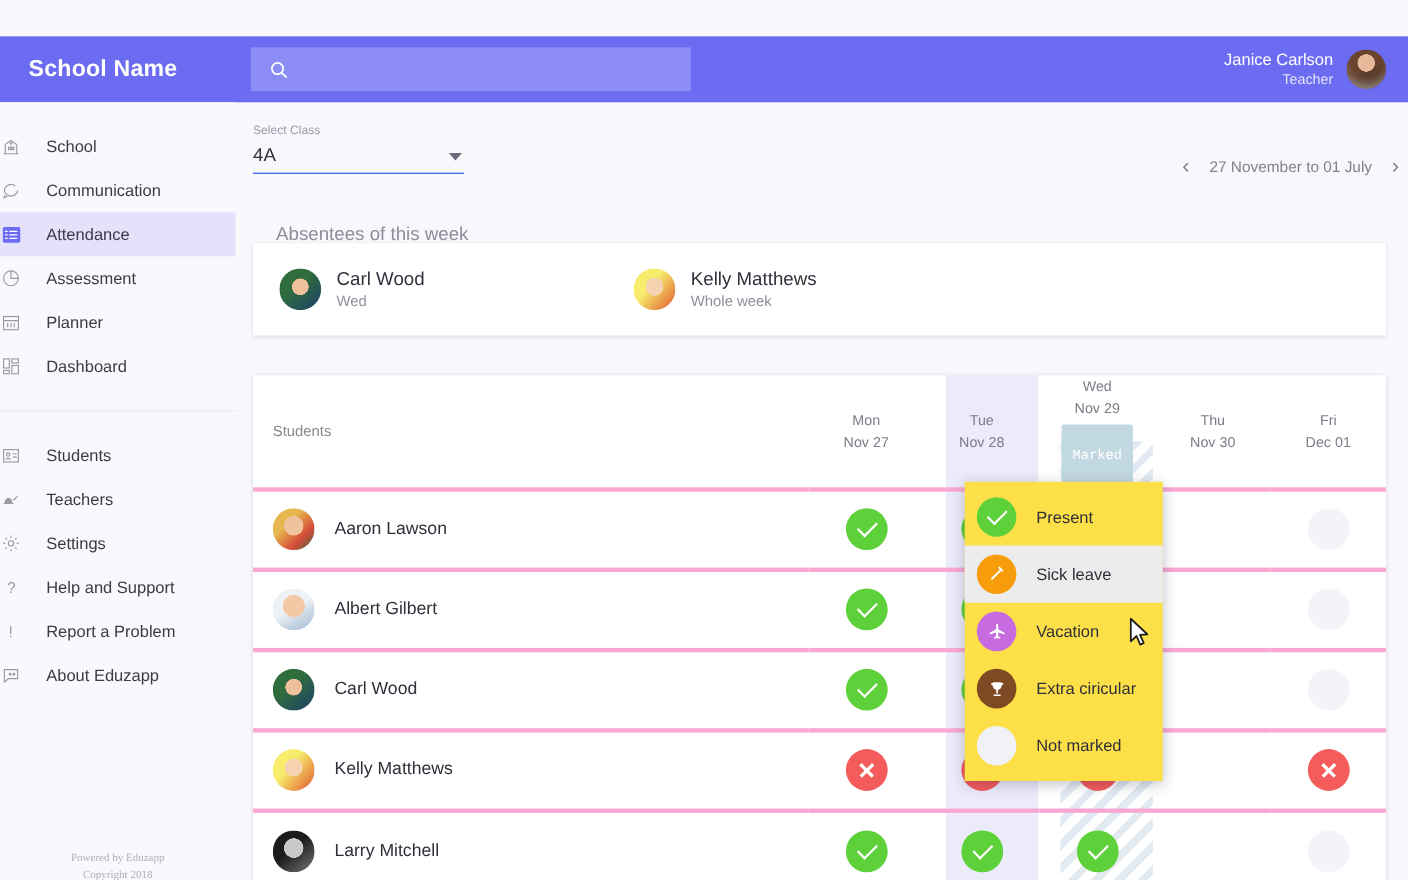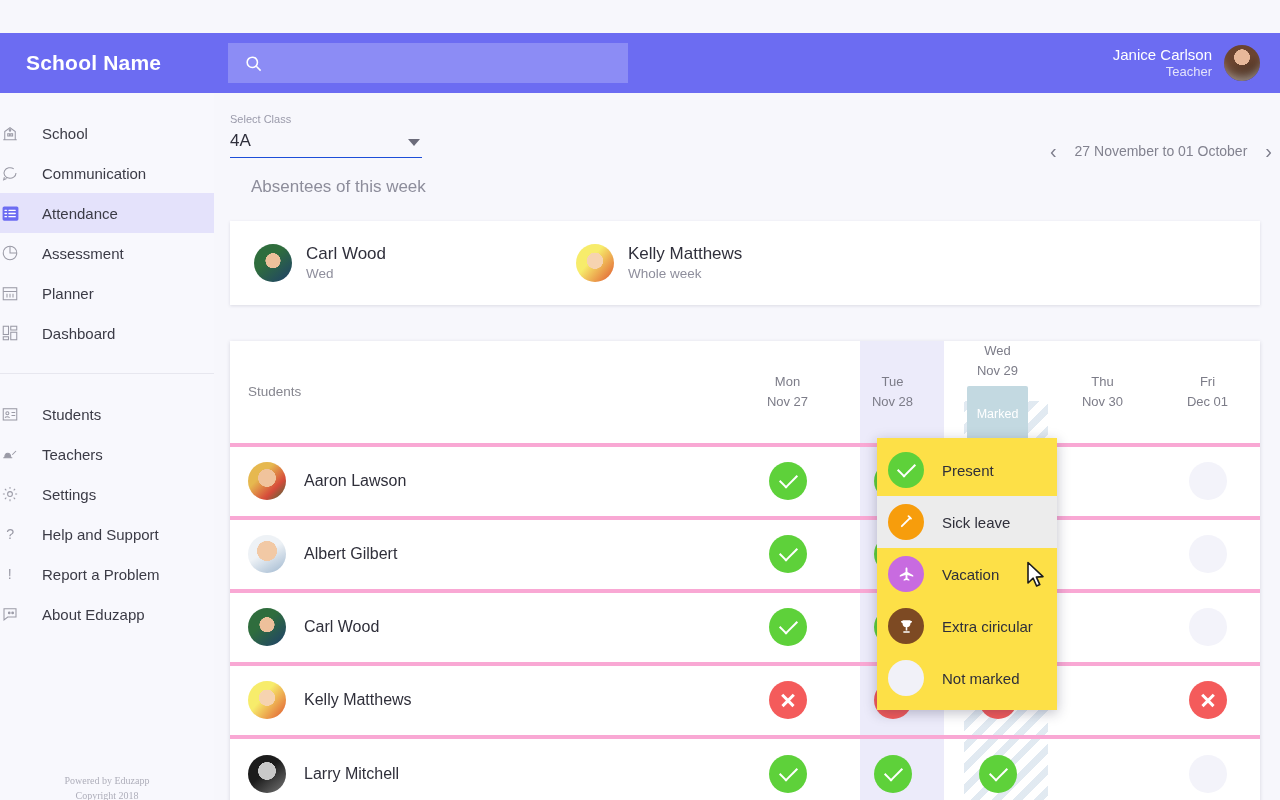--- a/index.html
+++ b/index.html
@@ -384,7 +384,7 @@
 
     <div class="week-nav">
       <span class="chev">‹</span>
-      <span class="week-label">27 November to 01 October</span>
+      <span class="week-label">27 November to 01 July</span>
       <span class="chev">›</span>
     </div>
 

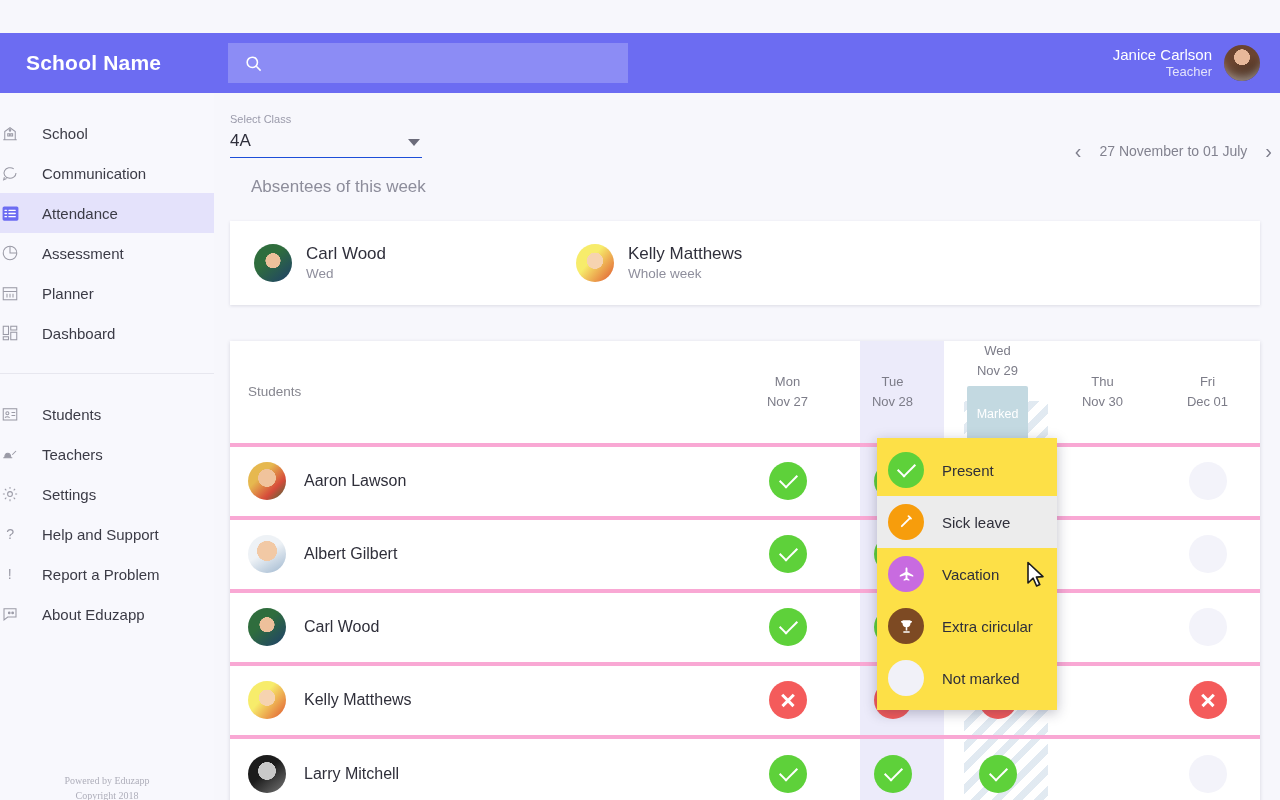--- a/index.html
+++ b/index.html
@@ -84,7 +84,7 @@
   .chev { font-size: 20px; color: #7e7e8c; cursor: pointer; line-height: 1; user-select:none; }
 
   .absentees-title {
-    position: absolute; left: 37px; top: 84px;
+    position: absolute; left: 37px; top: 110px;
     font-size: 17px; color: #8d8d9b;
   }
 

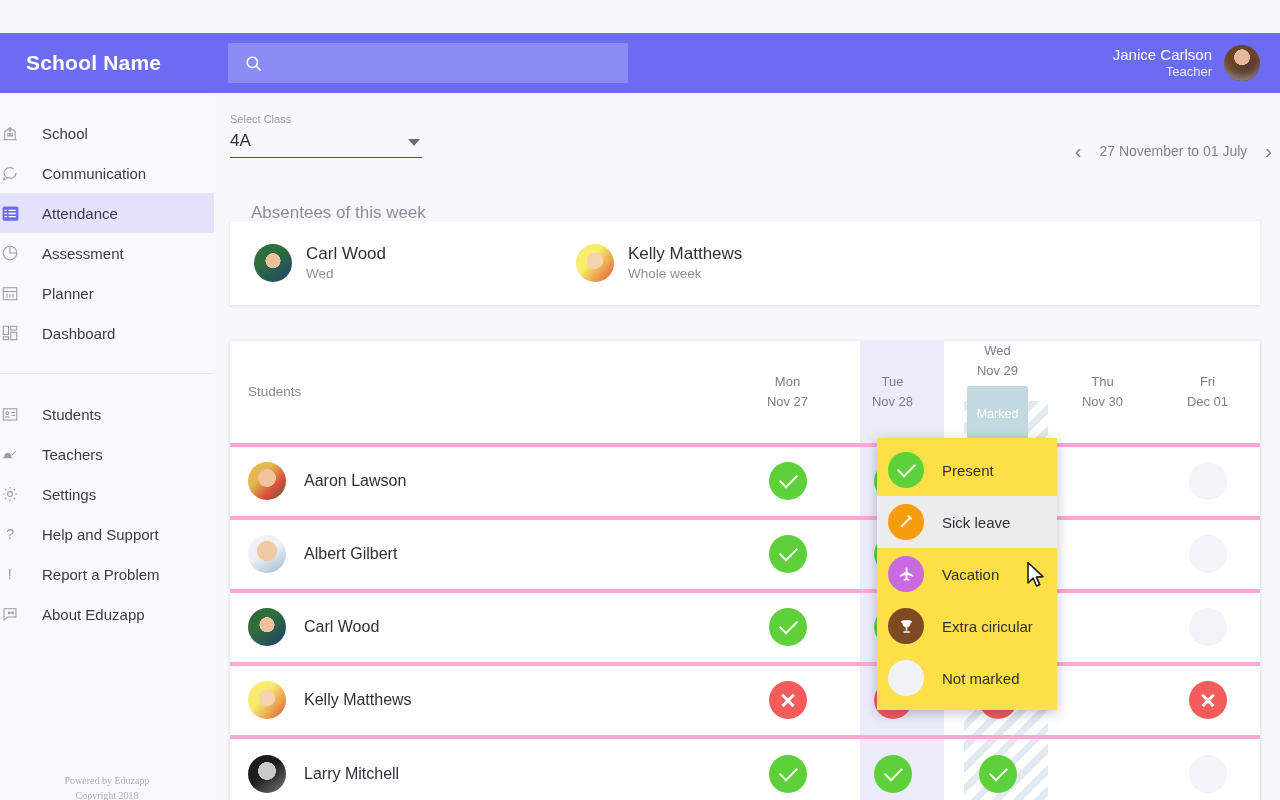--- a/index.html
+++ b/index.html
@@ -135,7 +135,7 @@
   th.day .d2 { display:block; }
   .marked-badge {
     display: inline-block; margin-top: 6px; padding: 19px 10px;
-    background: #c3d9e1; color: #fff; font-size: 12.5px; border-radius: 2px;
+    background: #c3d9e1; color: #fff; font-size: 12.5px; border-radius: 2px; font-family: Liberation Mono, monospace;
   }
   tbody tr { height: 73px; border-top: 4px solid #f9a8d4; }
   td.name-cell { padding-left: 18px; }

